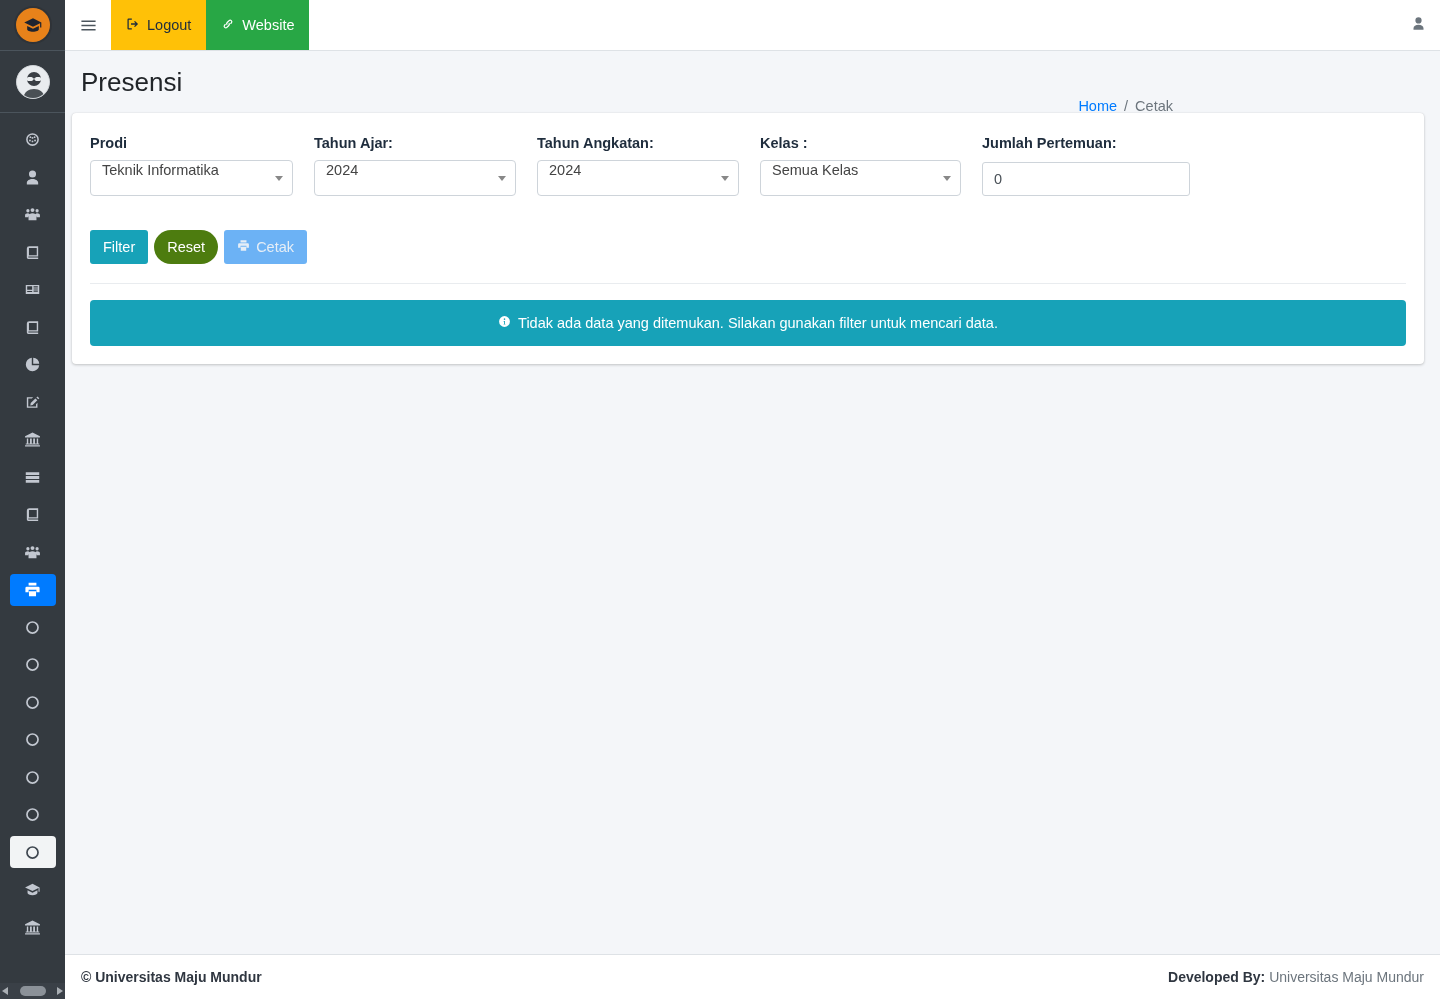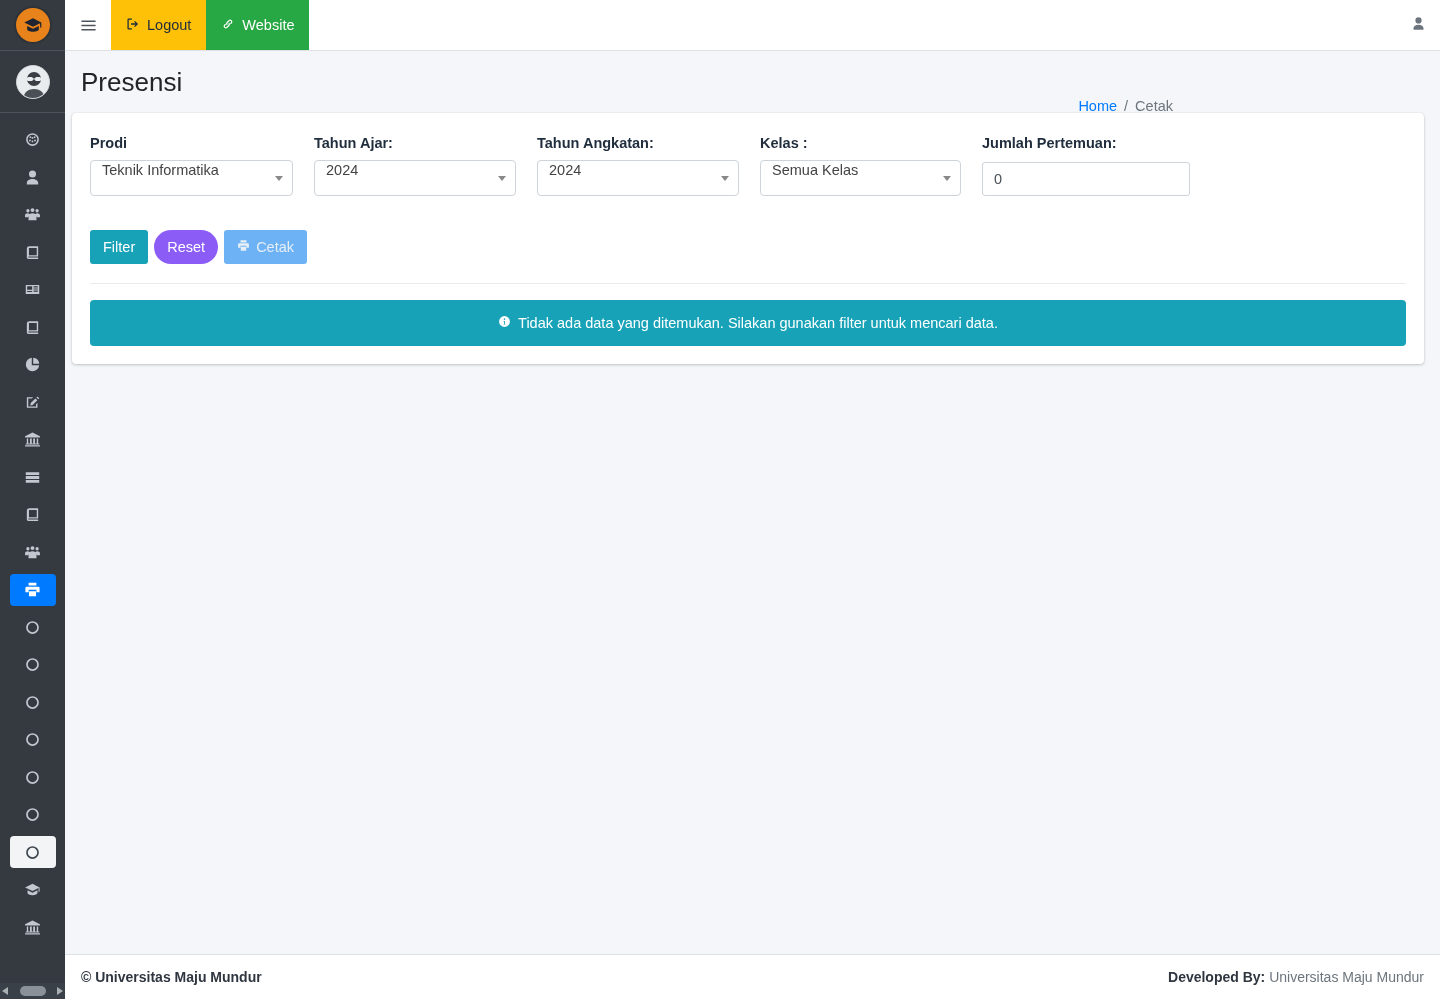--- a/index.html
+++ b/index.html
@@ -278,7 +278,7 @@
     margin-top: 13px;
   }
   .btn-filter { background: #17a2b8; }
-  .btn-reset { background: #8b5cf6; border-radius: 17px; }
+  .btn-reset { background: #4d7c0f; border-radius: 17px; }
   .btn-cetak { background: #6cb2f5; color: #e6eef6; cursor: default; }
   .btn-cetak svg { width: 13px; height: 13px; fill: #e6eef6; }
 

